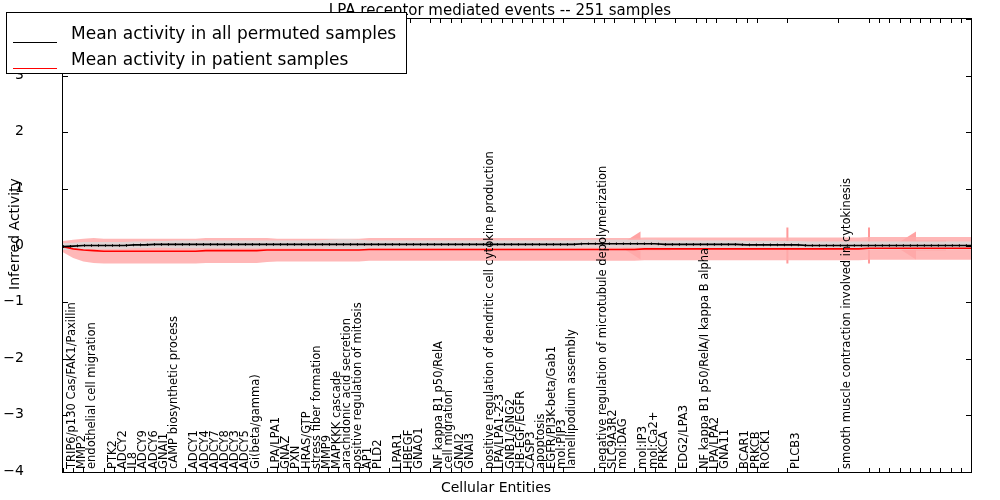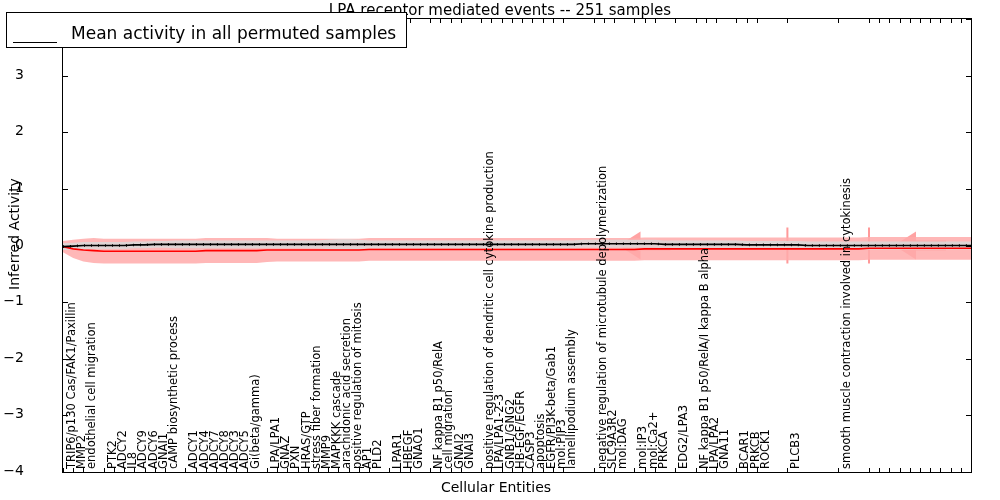--- a/index.html
+++ b/index.html
@@ -308,6 +308,10 @@
       <span class="legline"></span>
       <span class="legtxt">Mean activity in all permuted samples</span>
     </div>
+    <div class="legrow">
+      <span class="legline red"></span>
+      <span class="legtxt">Mean activity in patient samples</span>
+    </div>
   </div>
 
 </div>

